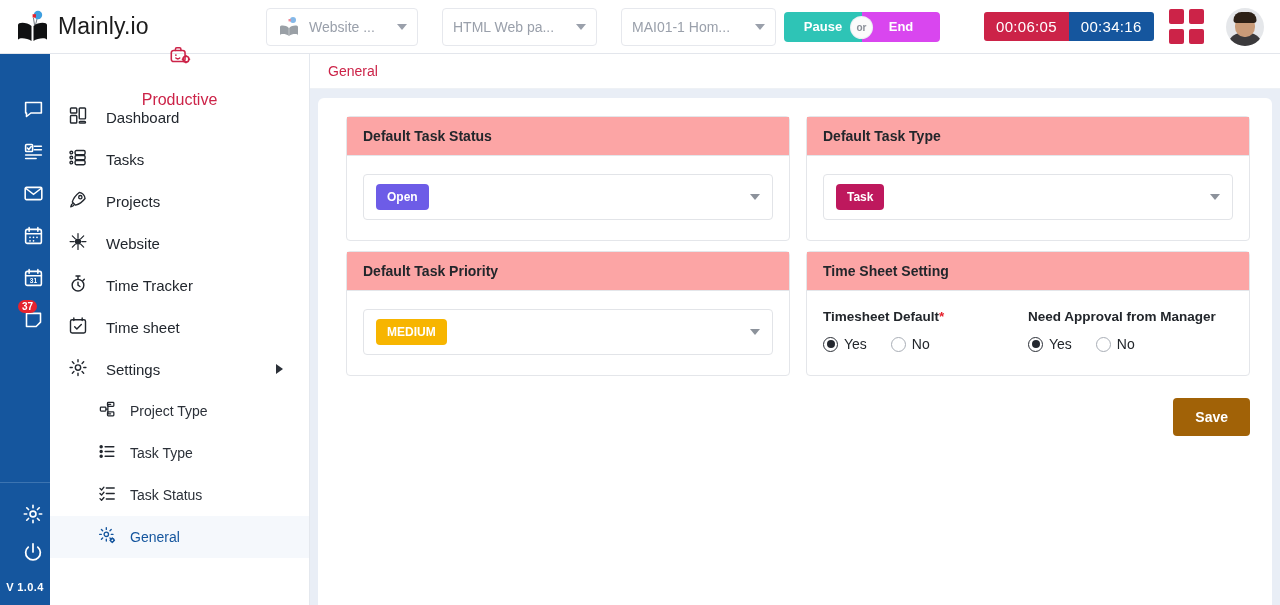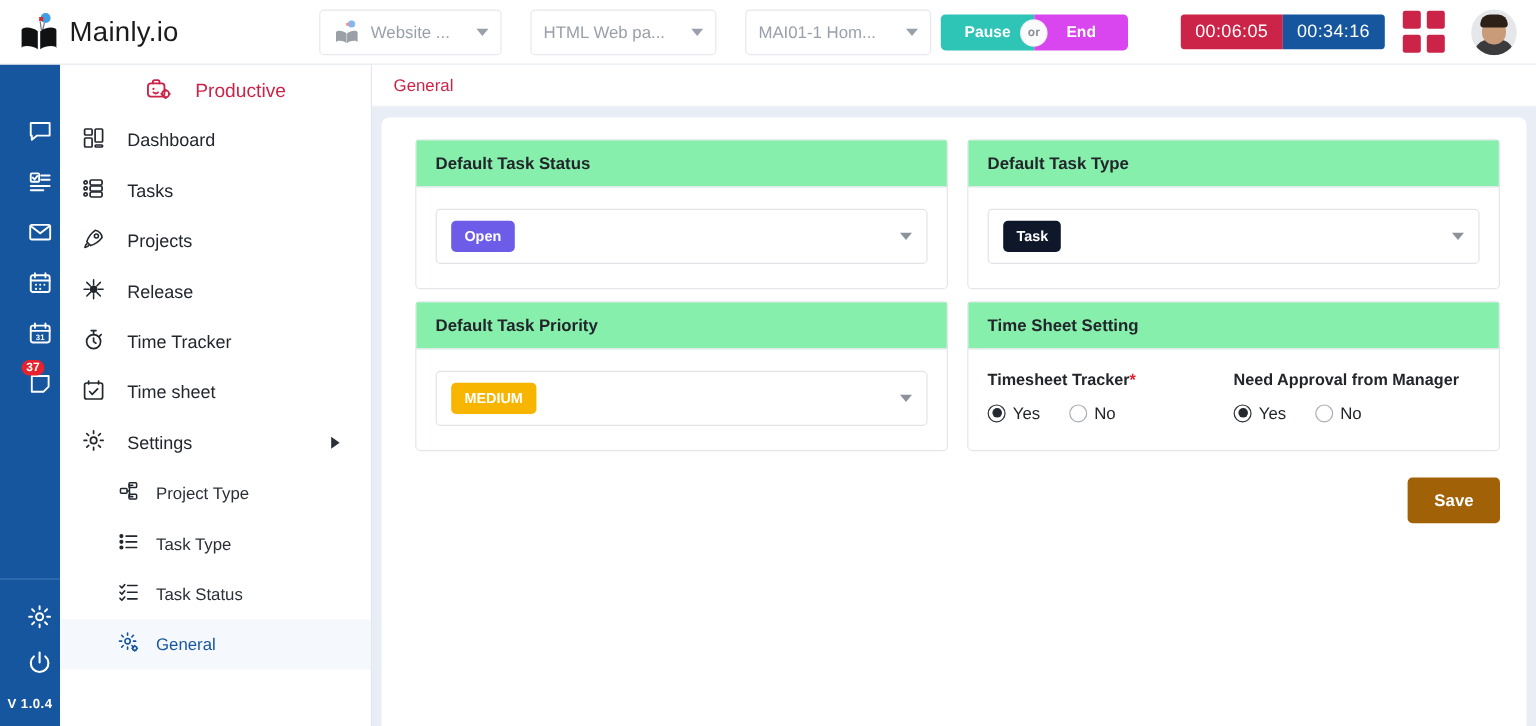--- a/index.html
+++ b/index.html
@@ -85,7 +85,7 @@
   }
   .sb-title {
     display: flex; align-items: center; justify-content: center; gap: 20px;
-    height: 42px; color: #cc2348; font-size: 16px; padding-top: 4px;
+    height: 42px; color: #cc2348; font-size: 16px; padding-top: 4px; flex-direction: column;
   }
   .sb-item {
     display: flex; align-items: center; height: 42px; padding-left: 56px; position: relative;

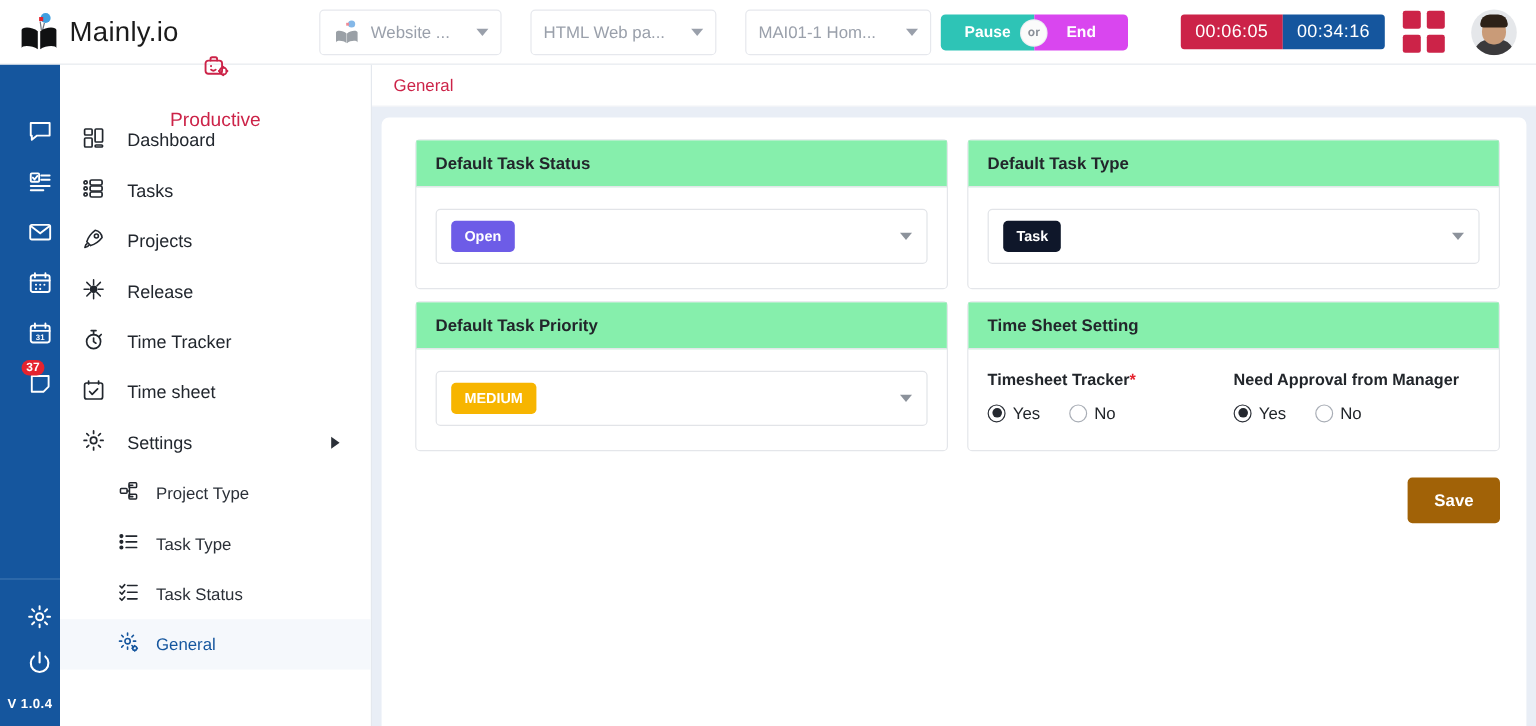--- a/index.html
+++ b/index.html
@@ -110,7 +110,7 @@
   .cards { display: flex; flex-wrap: wrap; padding: 18px 16px 0 28px; gap: 0 16px; }
 
   .card { width: 444px; border: 1px solid #e4e6ea; border-radius: 4px; margin-bottom: 10px; background:#fff; }
-  .card-hd { background: #86efac; border-bottom: 1px solid #e4e6ea; padding: 11px 16px;
+  .card-hd { background: #fca5a5; border-bottom: 1px solid #e4e6ea; padding: 11px 16px;
              font-size: 14px; font-weight: bold; color: #22262b; }
   .card-bd { padding: 18px 16px 20px; }
   .ctrl {

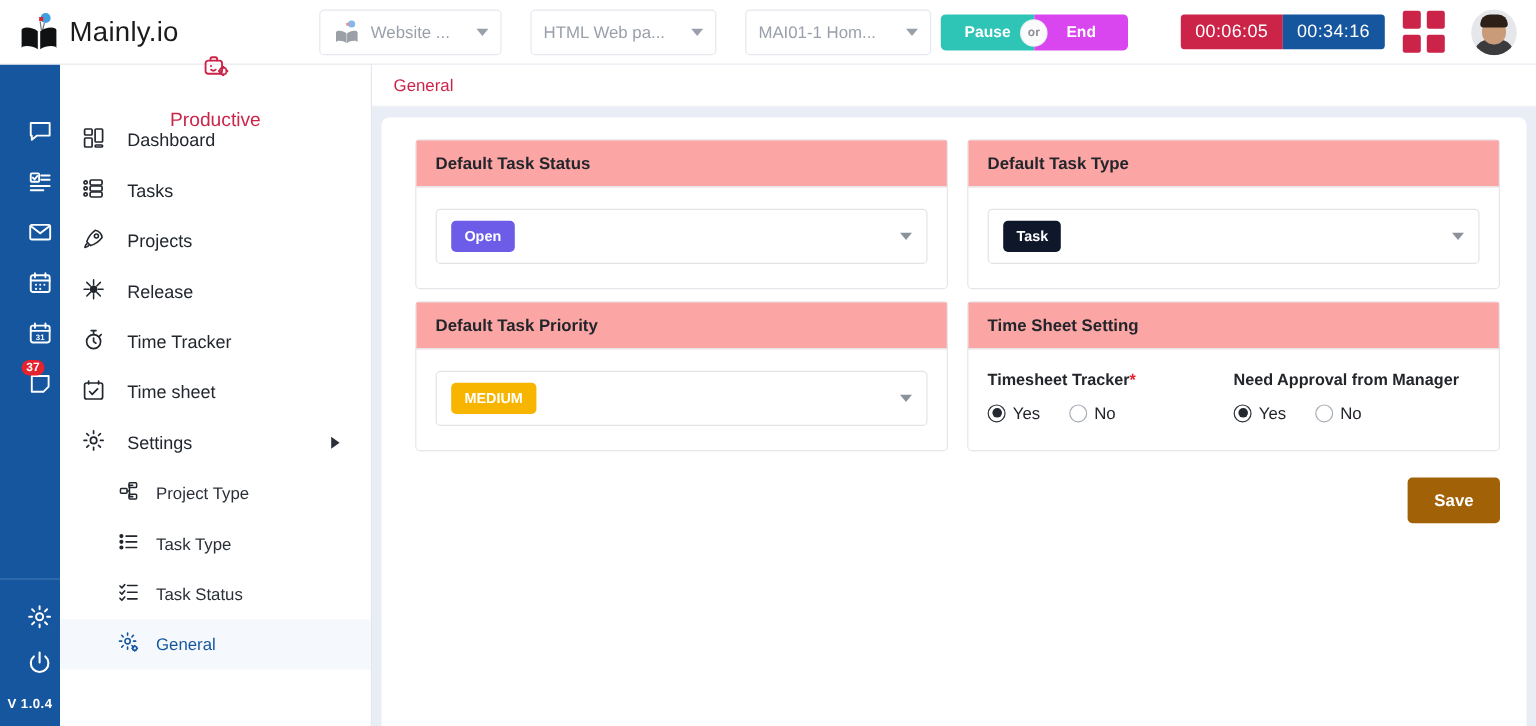--- a/index.html
+++ b/index.html
@@ -443,7 +443,7 @@
         <div class="card-hd">Default Task Type</div>
         <div class="card-bd">
           <div class="ctrl">
-            <span class="chip" style="background:#0f172a">Task</span>
+            <span class="chip" style="background:#be185d">Task</span>
             <span class="caret2"></span>
           </div>
         </div>

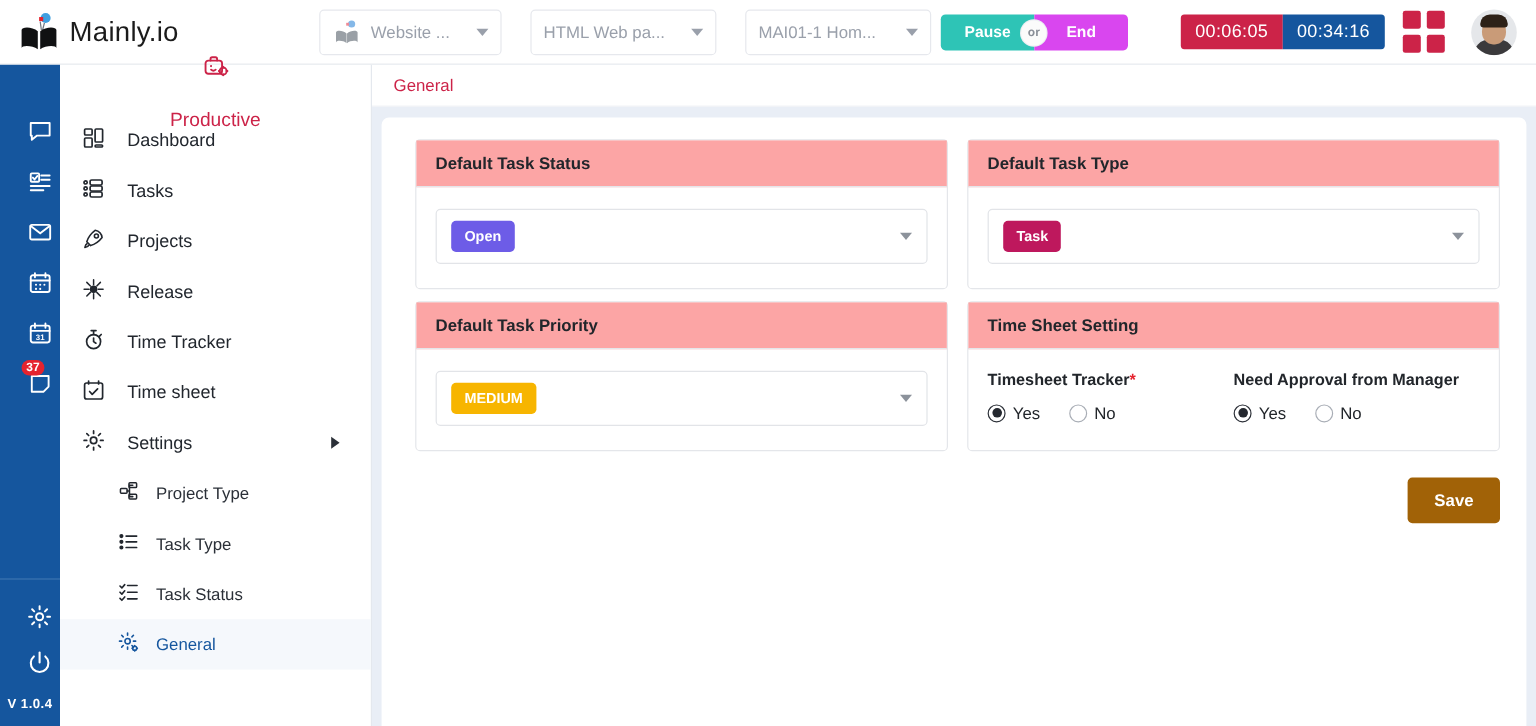--- a/index.html
+++ b/index.html
@@ -336,7 +336,7 @@
         </g>
       </svg>
     </span>
-    <span>Release</span>
+    <span>Website</span>
   </div>
 
   <div class="sb-item">

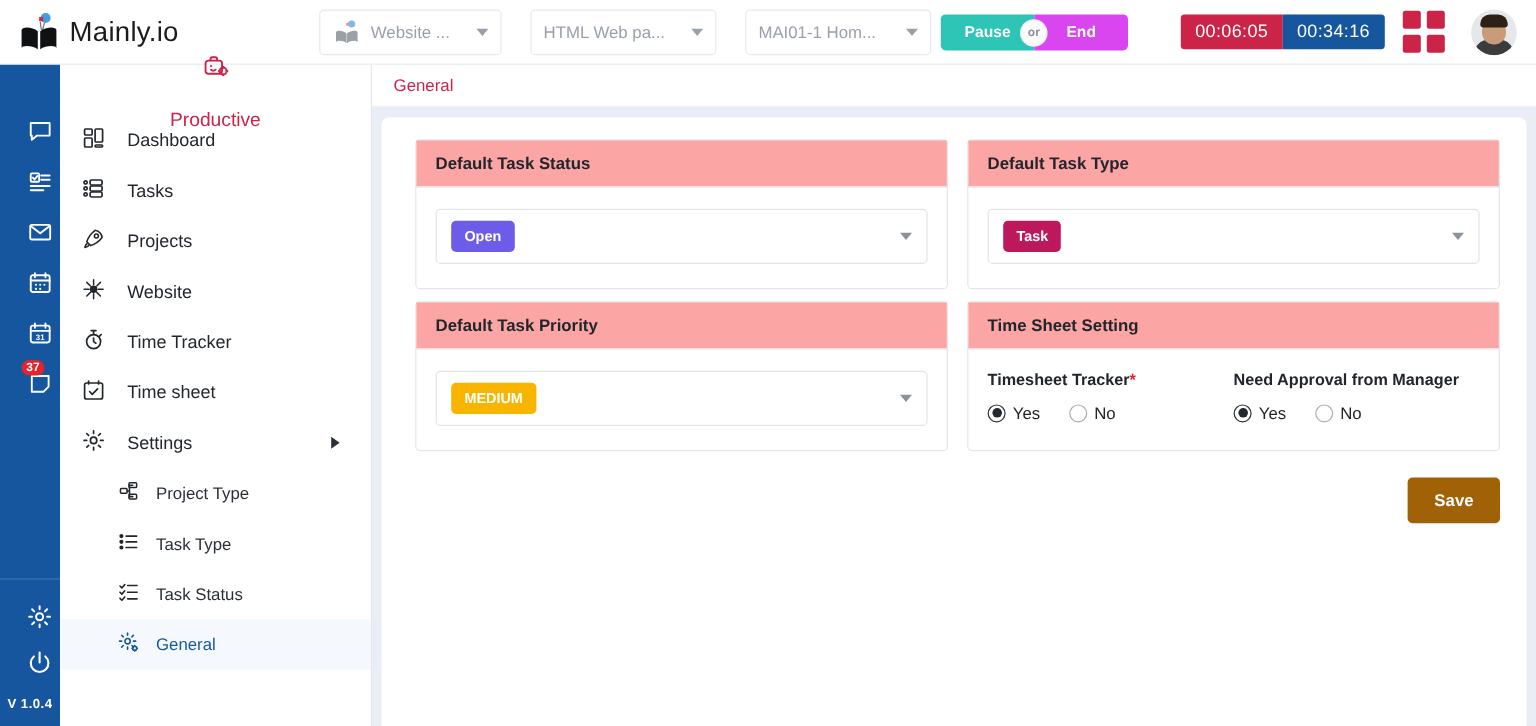--- a/index.html
+++ b/index.html
@@ -465,7 +465,7 @@
           <div class="ts-row">
             <div class="ts-col">
               <div class="ts-lbl">
-                <span>Timesheet Tracker</span><span class="req">*</span>
+                <span>Timesheet Default</span><span class="req">*</span>
               </div>
               <div class="radios">
                 <span class="radio on"></span>

